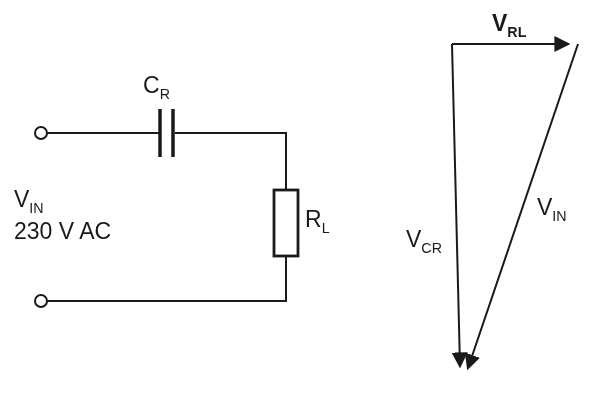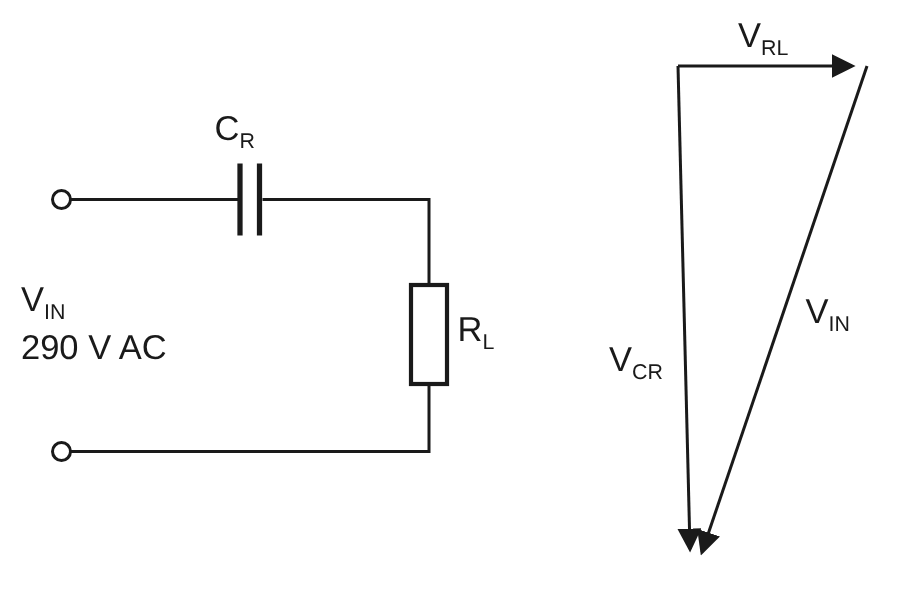--- a/index.html
+++ b/index.html
@@ -91,7 +91,7 @@
     <span>R</span><sub>L</sub>
   </div>
 
-  <div class="lbl" style="left:492px; top:10px;">
+  <div class="lbl" style="left:492px; top:10px;font-weight:bold;">
     <span>V</span><sub>RL</sub>
   </div>
 

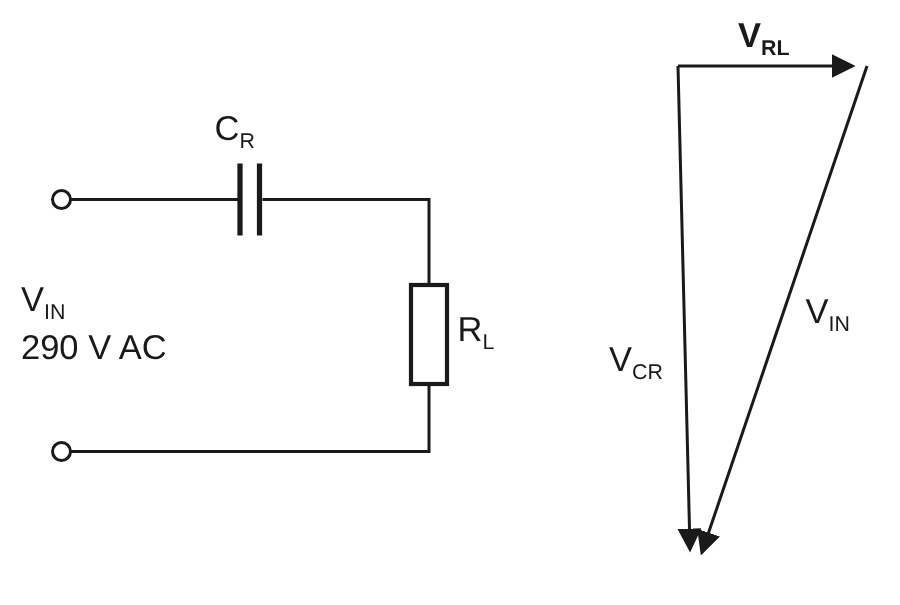--- a/index.html
+++ b/index.html
@@ -85,7 +85,7 @@
     <span>V</span><sub>IN</sub>
   </div>
 
-  <div class="lbl" style="left:14px; top:218px;">290 V AC</div>
+  <div class="lbl" style="left:14px; top:218px;">230 V AC</div>
 
   <div class="lbl" style="left:305px; top:206px;">
     <span>R</span><sub>L</sub>

